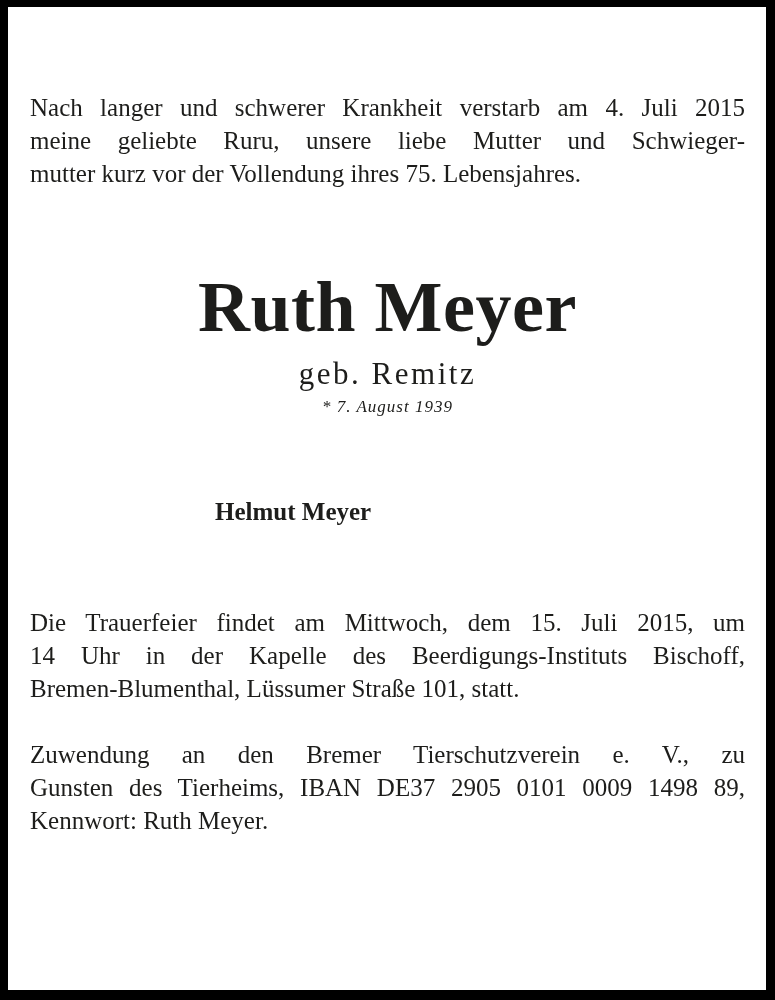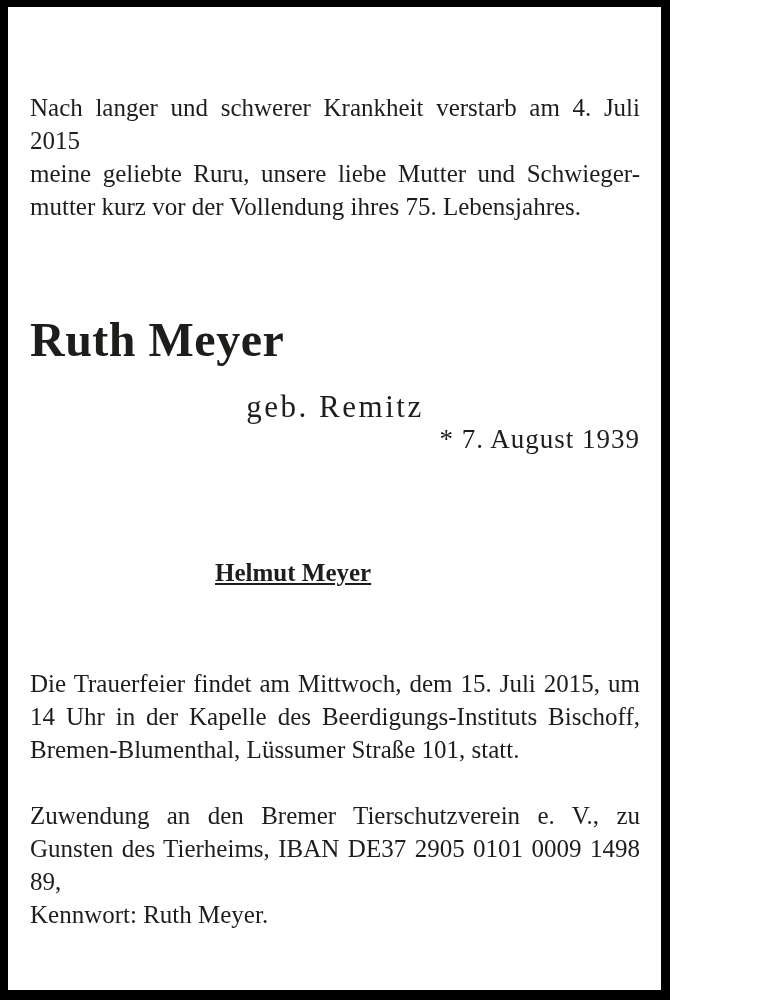--- a/index.html
+++ b/index.html
@@ -15,7 +15,7 @@
   }
   .page {
     box-sizing: border-box;
-    width: 670px;
+    width: 775px;
     height: 1000px;
     background: #ffffff;
     border-style: solid;

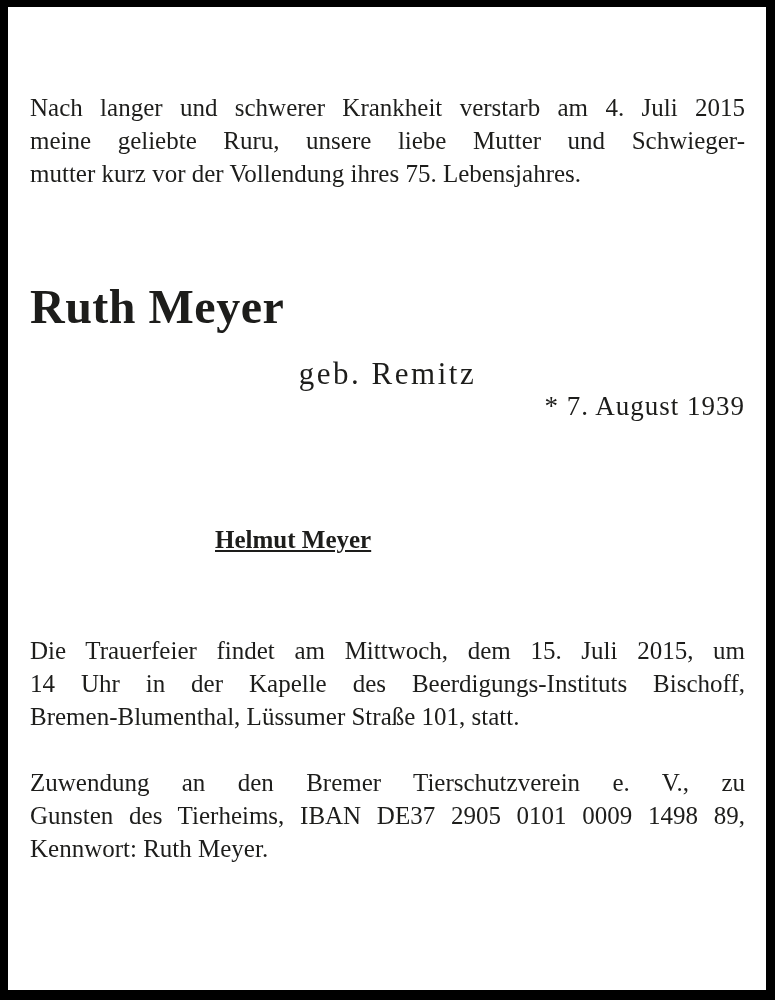--- a/index.html
+++ b/index.html
@@ -37,10 +37,10 @@
   .intro { margin-top: 84px; }
   .name {
     margin: 81px 0 0 0;
-    font-size: 48px;
+    font-size: 72px;
     line-height: 72px;
     font-weight: bold;
-    text-align: left;
+    text-align: center;
     letter-spacing: 0.5px;
   }
   .maiden {

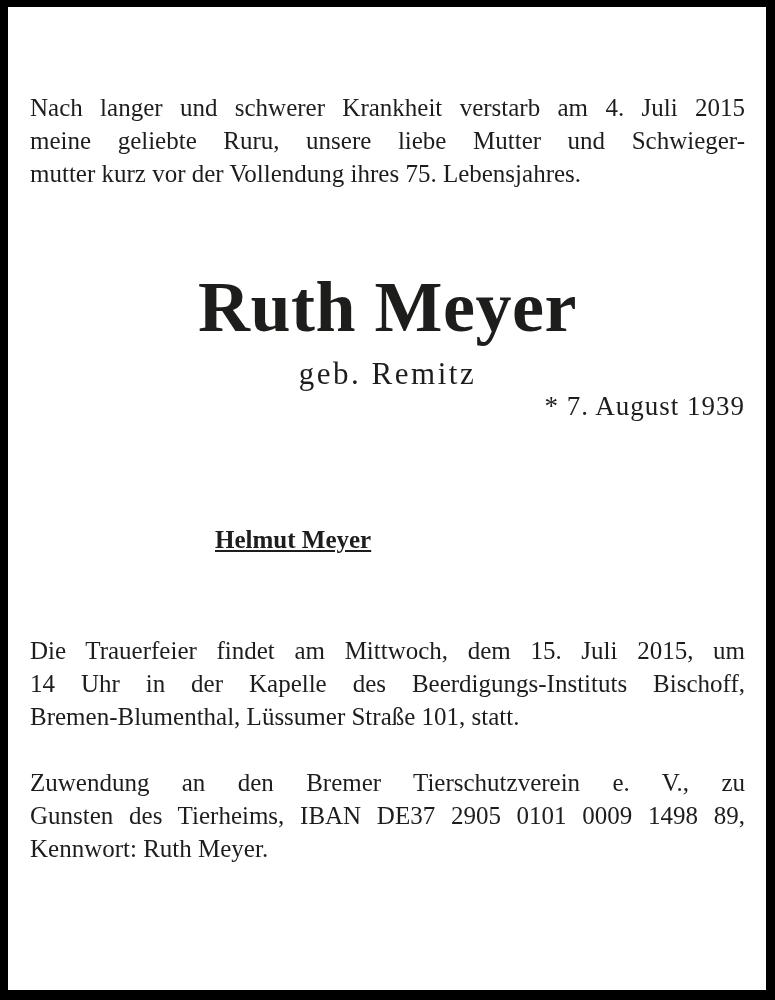--- a/index.html
+++ b/index.html
@@ -51,10 +51,11 @@
     letter-spacing: 2.5px;
   }
   .birth {
-    font-size: 27px;
+    font-size: 17px;
     line-height: 33px;
-    text-align: right;
+    text-align: center;
     letter-spacing: 1px;
+    font-style: italic;
   }
   .mourners {
     margin-top: 100px;

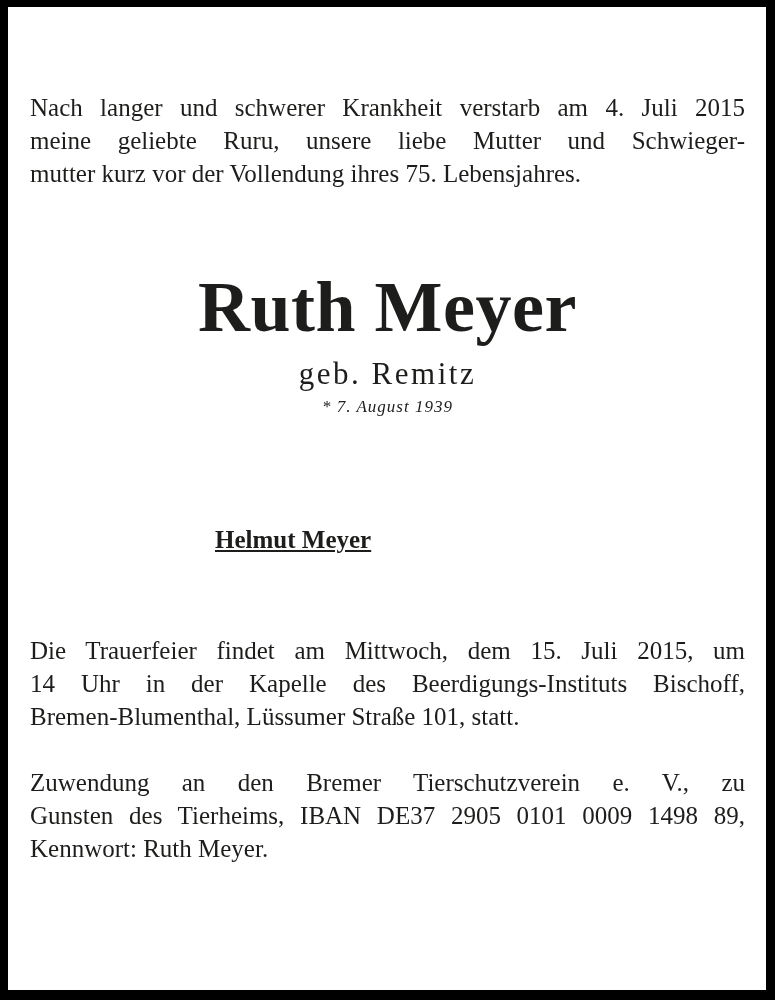--- a/index.html
+++ b/index.html
@@ -58,9 +58,8 @@
     font-style: italic;
   }
   .mourners {
-    margin-top: 100px;
+    margin-top: 72px;
     padding-left: 185px;
-    text-decoration: underline;
   }
   .mourner-line {
     font-size: 25px;

